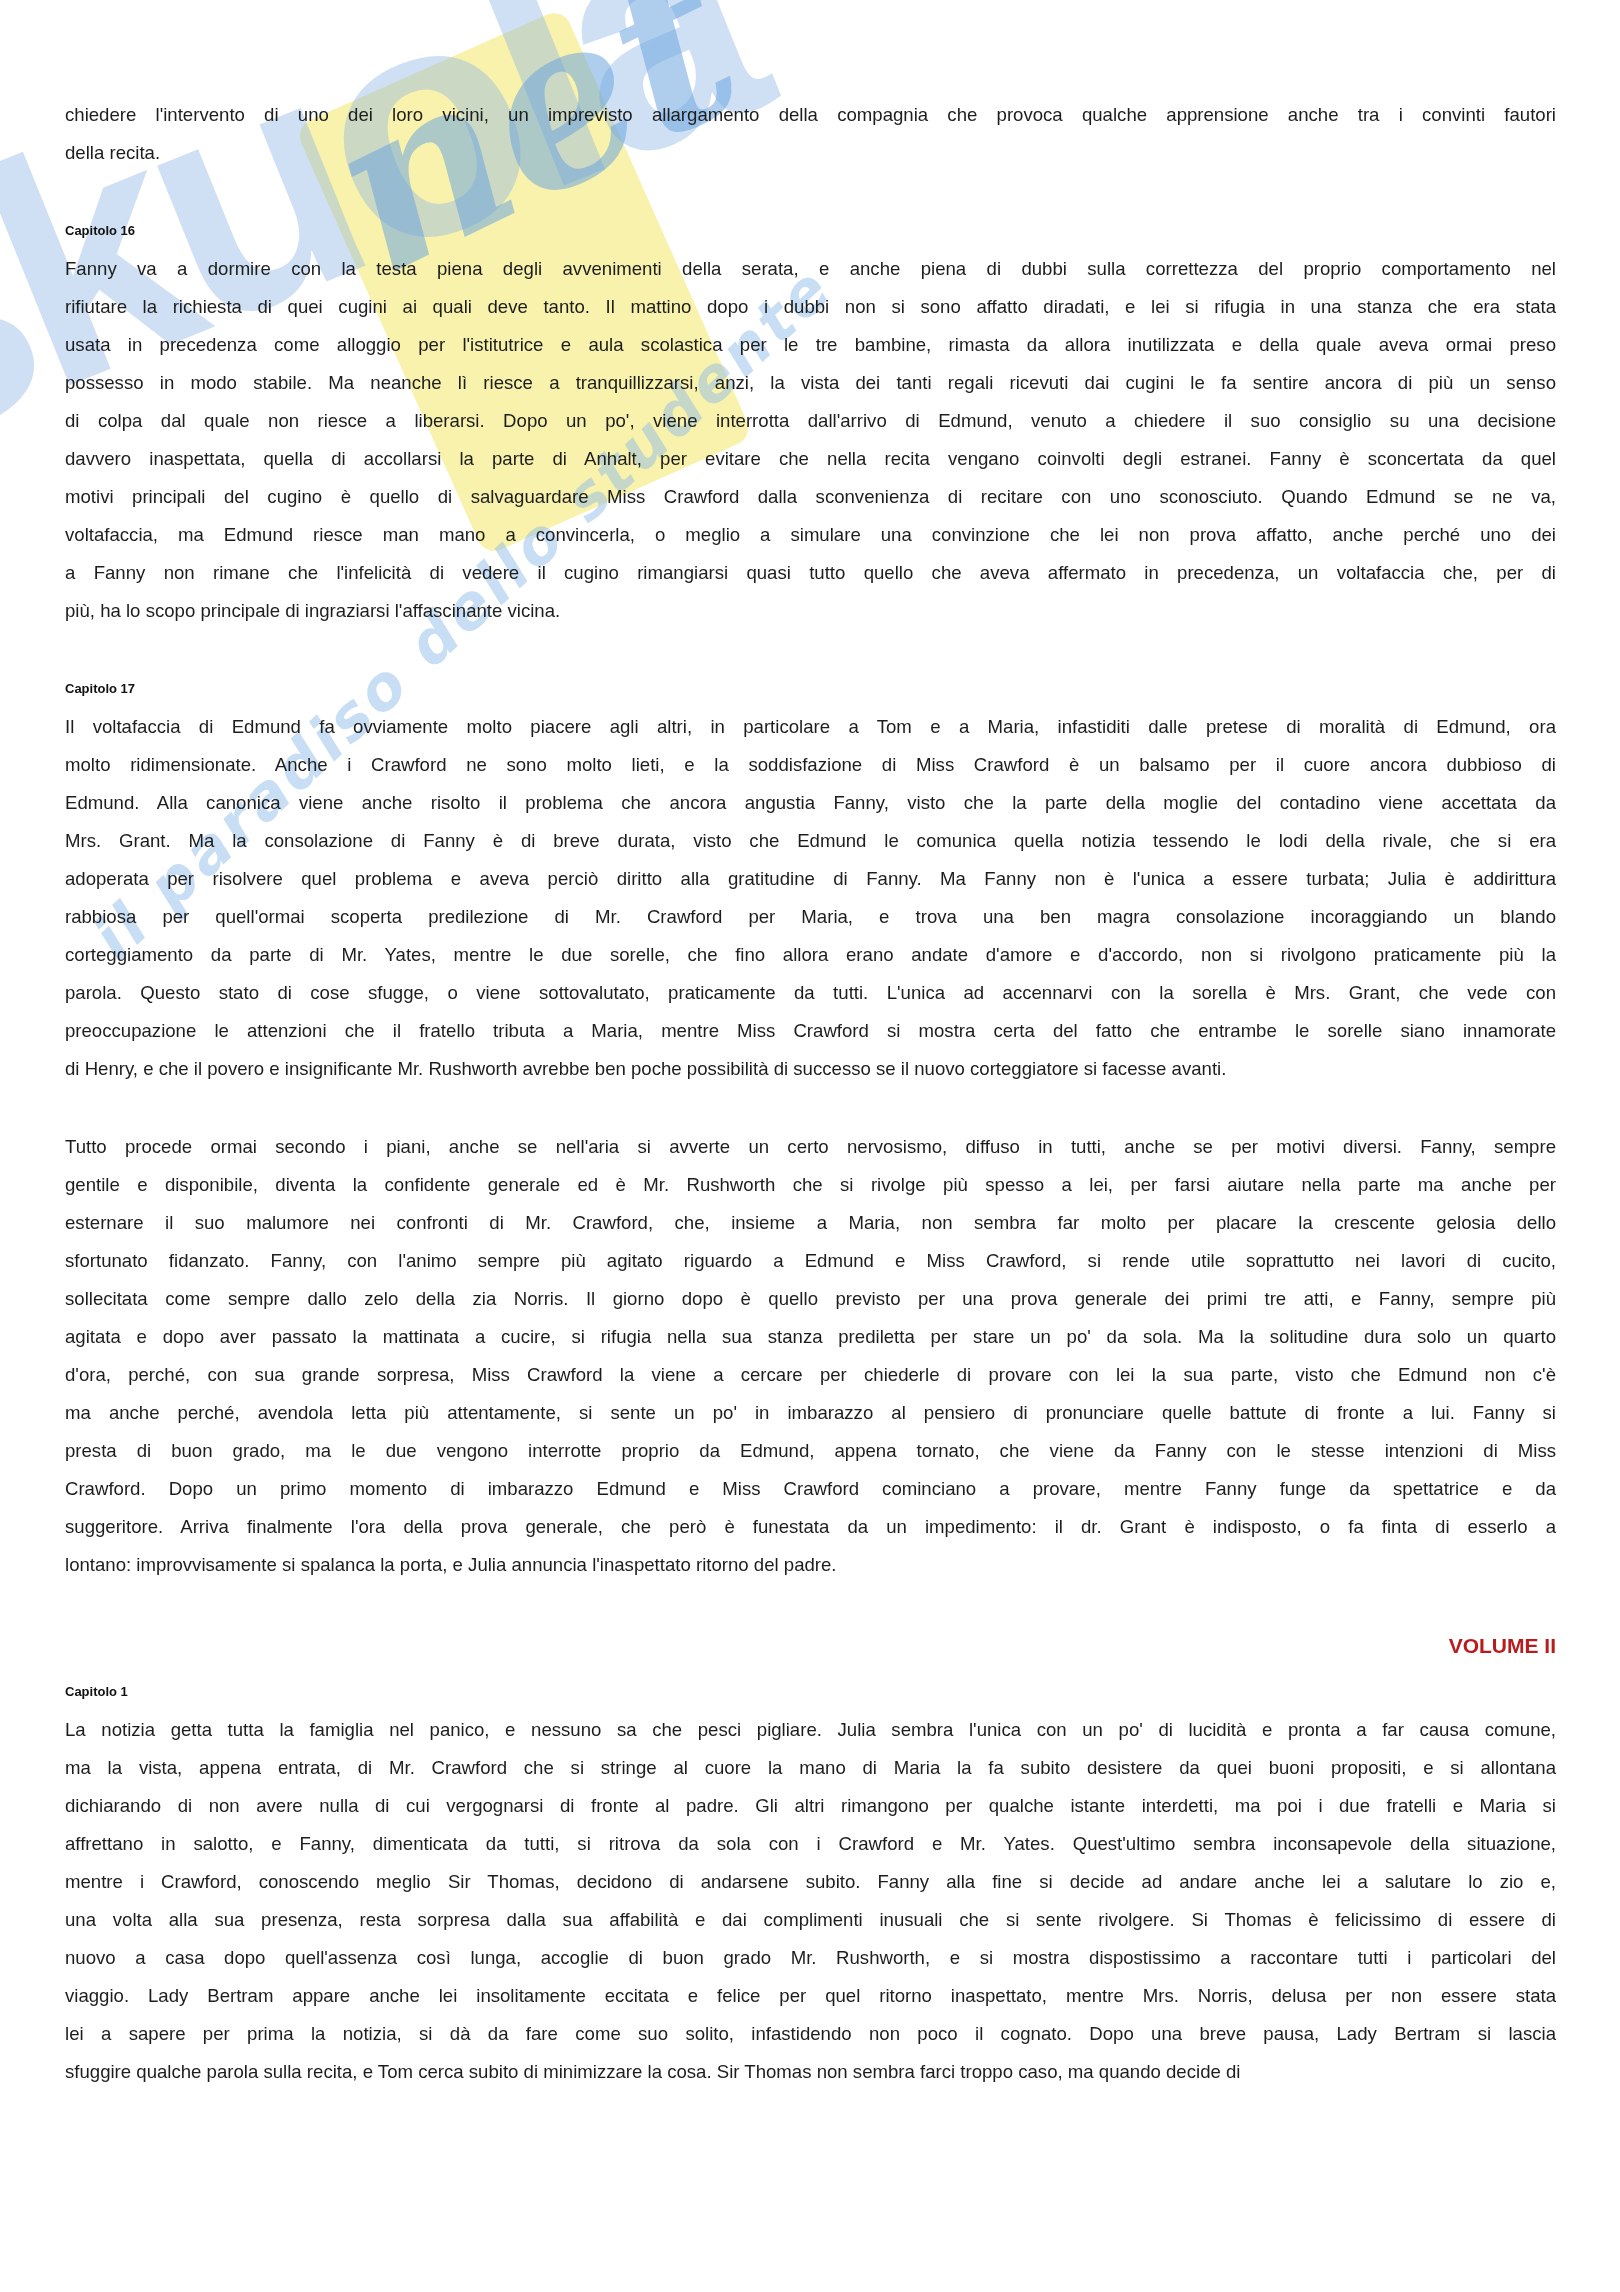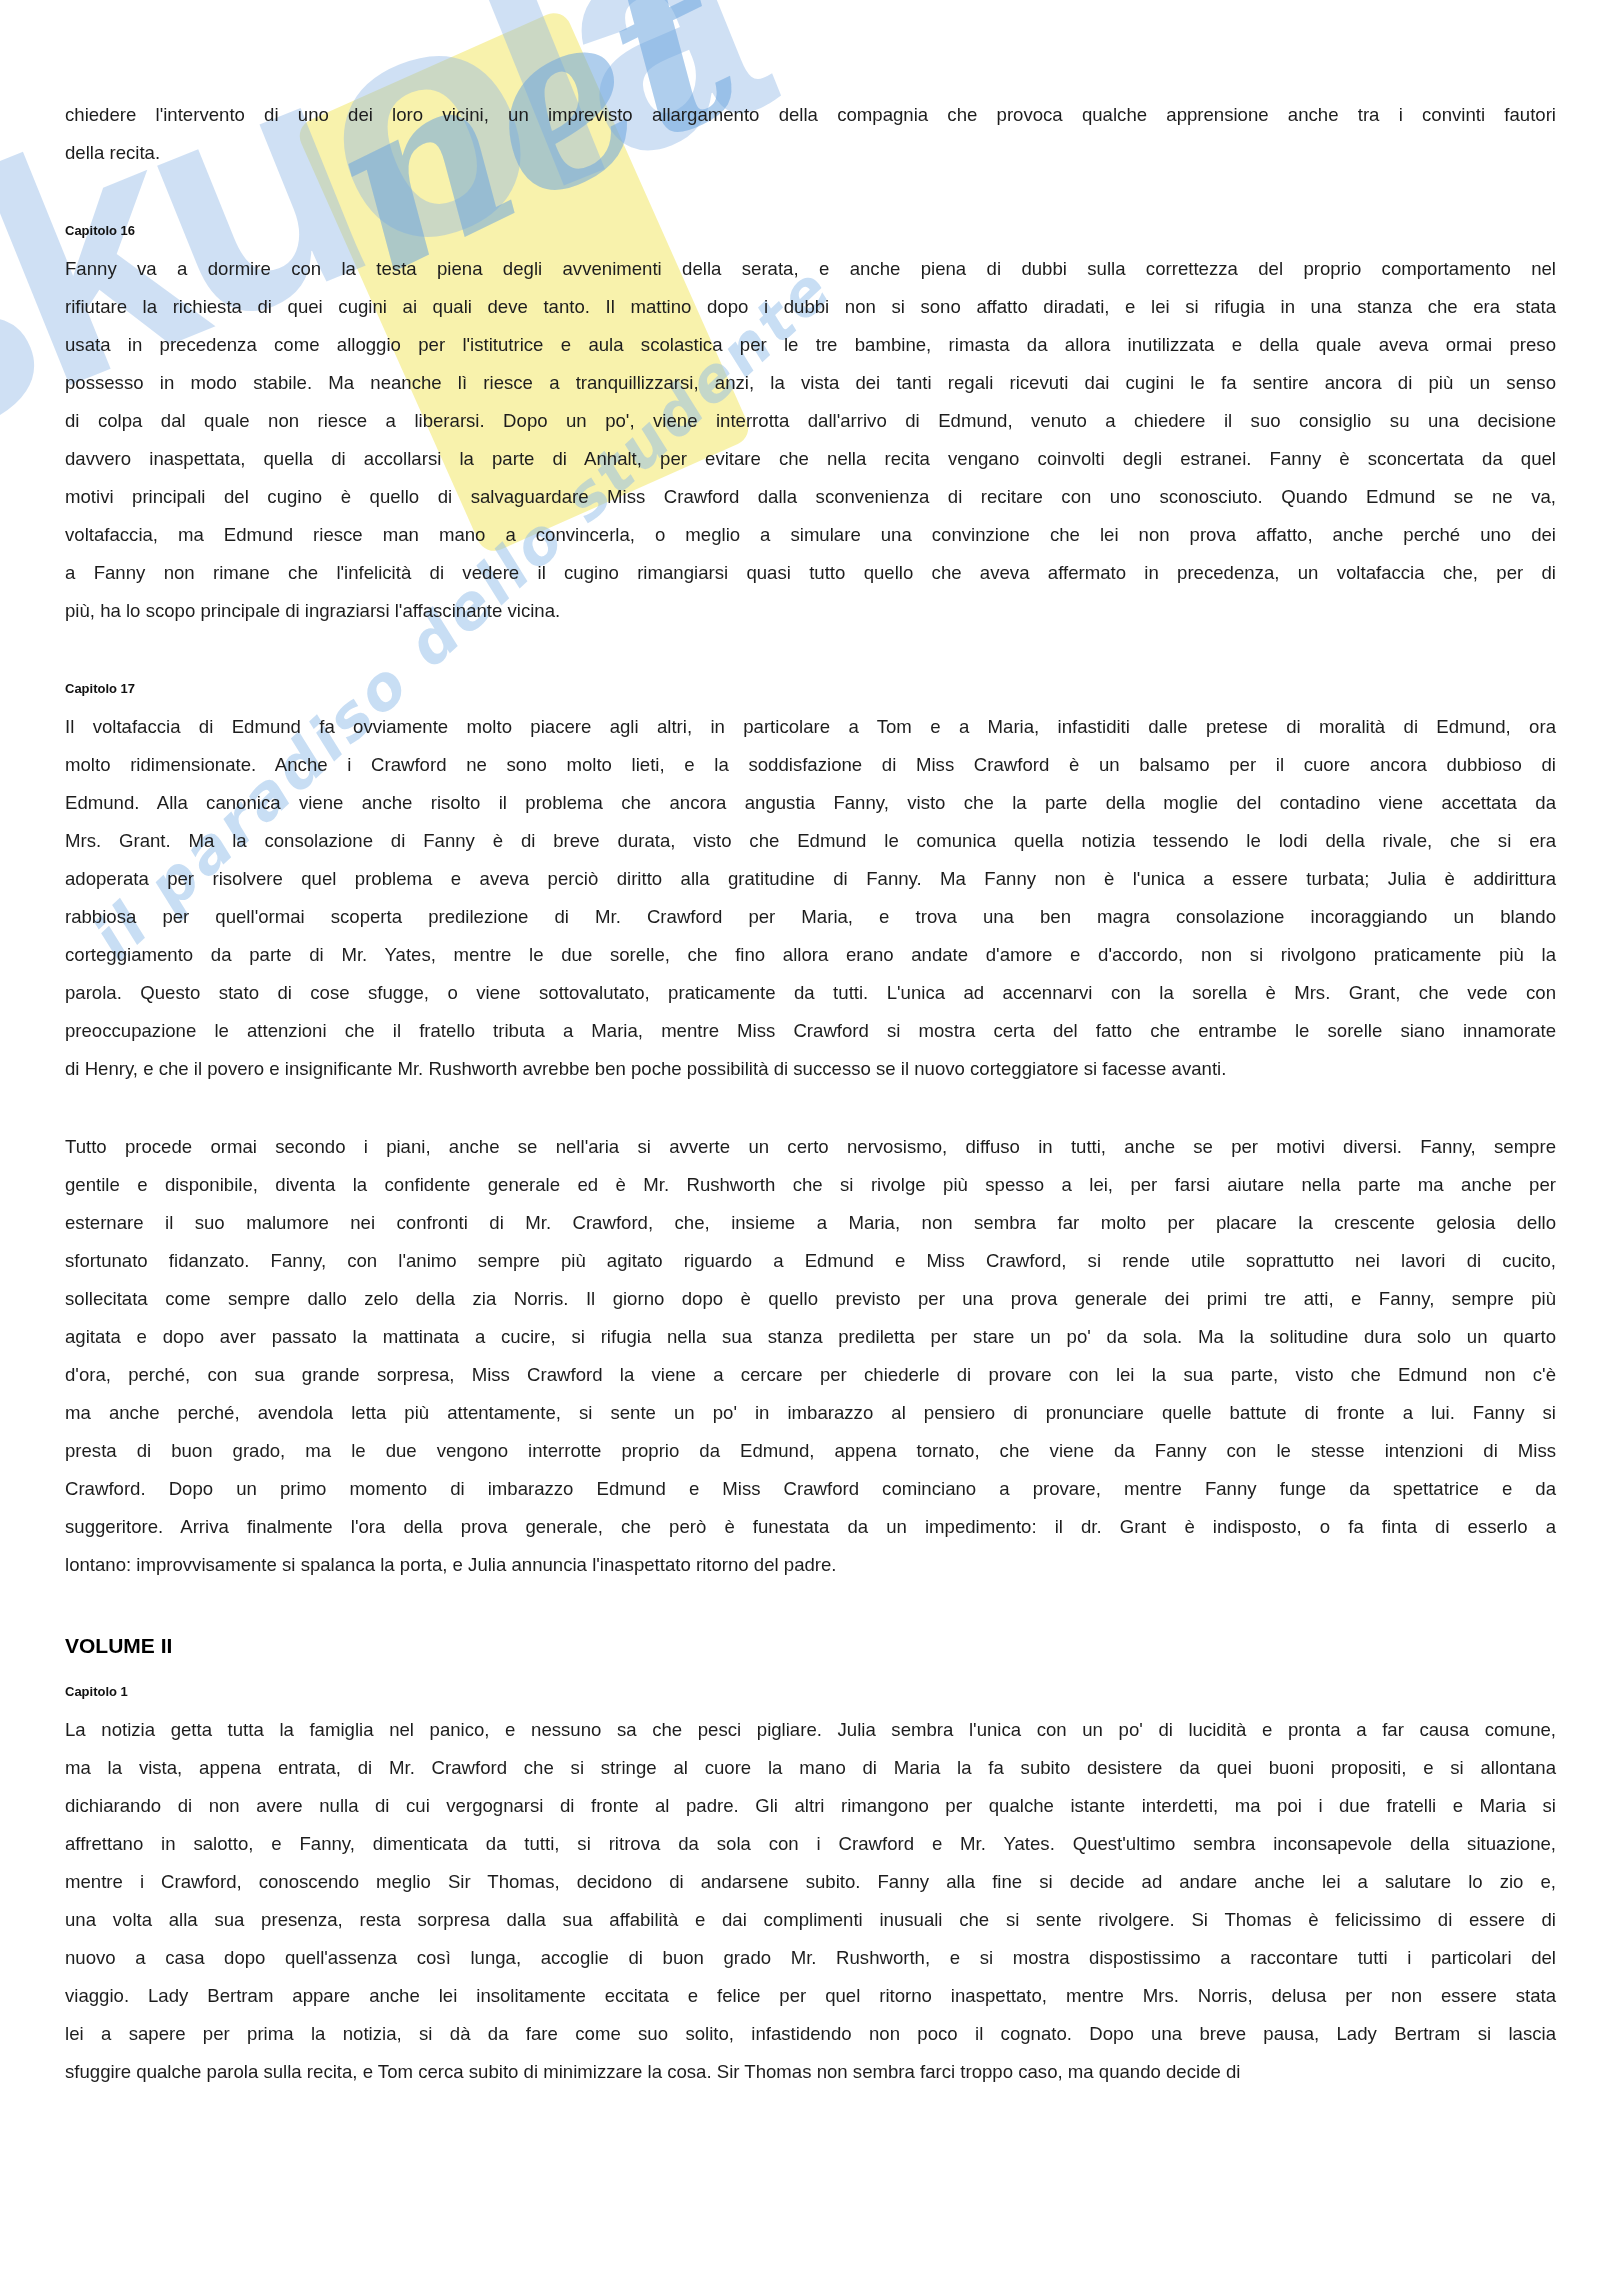--- a/index.html
+++ b/index.html
@@ -91,8 +91,8 @@
     font-weight: bold;
     font-size: 21px;
     line-height: 43px;
-    text-align: left;
-    color: #000000;
+    text-align: right;
+    color: #b91c1c;
     margin: 5.9px 0 5.9px 0;
   }
 </style>

